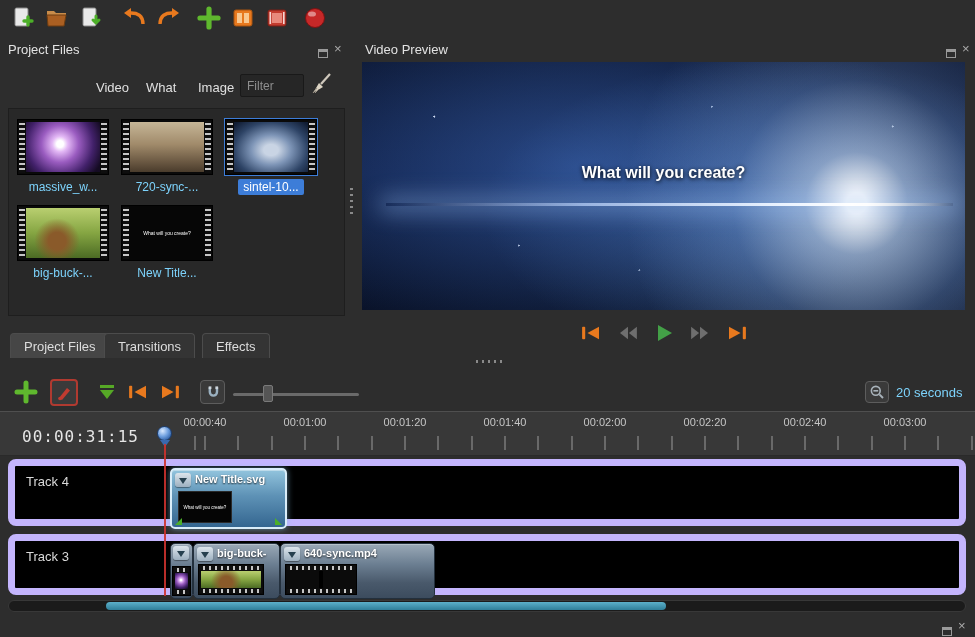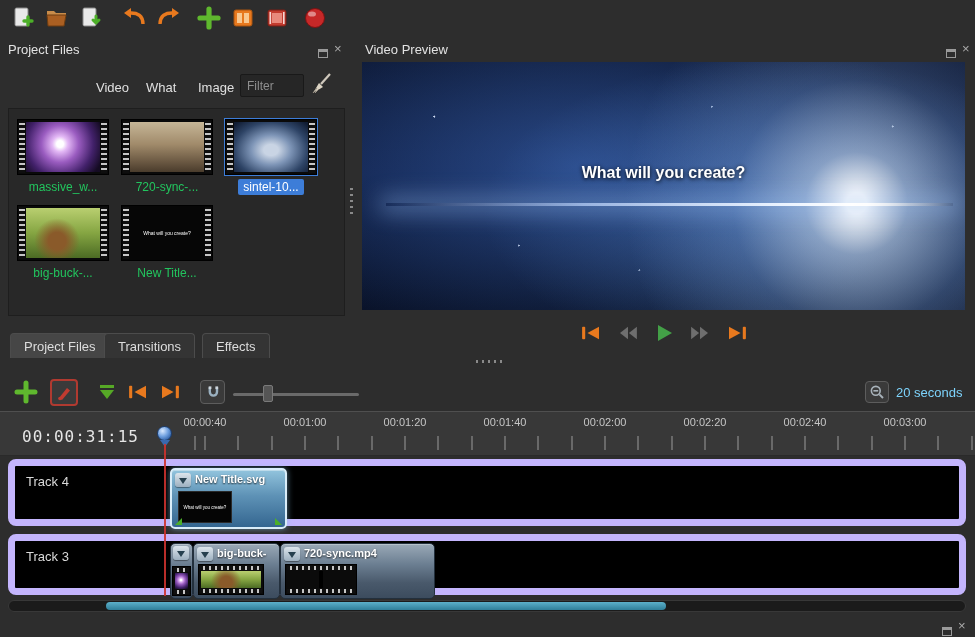--- a/index.html
+++ b/index.html
@@ -23,7 +23,7 @@
   .film-v::before,.film-v::after{content:"";position:absolute;top:1px;bottom:1px;width:6px;background:repeating-linear-gradient(180deg,#0e0e0e 0 2px,#c6c6c6 2px 4px,#0e0e0e 4px 5px);}
   .film-v::before{left:1px}.film-v::after{right:1px}
   .film-v .img{position:absolute;left:8px;right:8px;top:2px;bottom:2px;}
-  .pf-label{font-size:12px;color:#22c55e;margin-top:4px;display:inline-block;padding:1px 5px;border-radius:2px;white-space:nowrap;}
+  .pf-label{font-size:12px;color:#7dd3fc;margin-top:4px;display:inline-block;padding:1px 5px;border-radius:2px;white-space:nowrap;}
   .pf-label.sel{background:#3d7dd8;color:#fff;}
   .tab{position:absolute;height:25px;padding:5px 13px;font-size:13px;color:#ddd;background:#343434;border:1px solid #4c4c4c;border-bottom:none;border-radius:4px 4px 0 0;cursor:pointer;}
   .tab.active{background:#464646;}

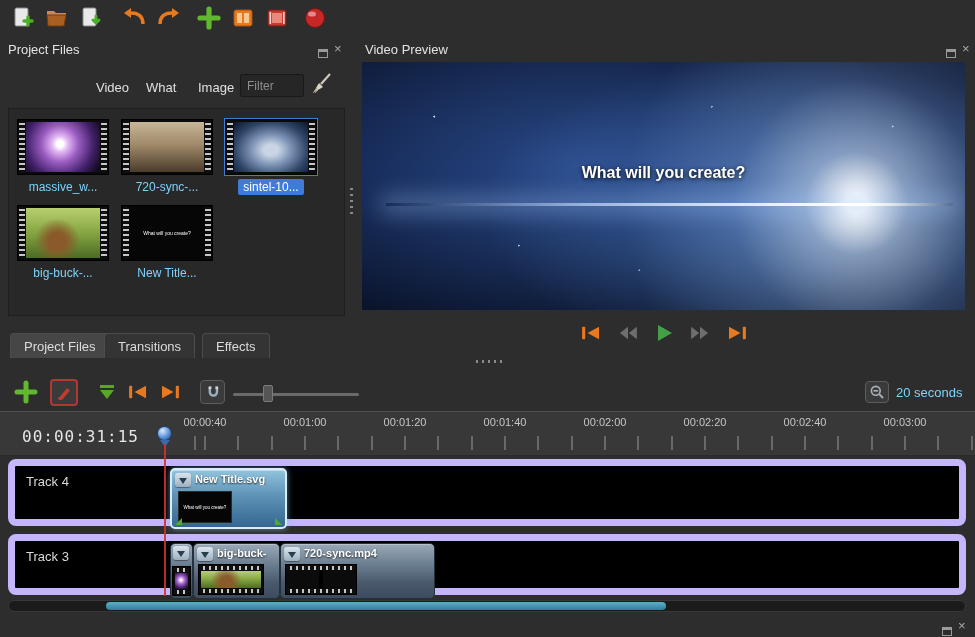--- a/index.html
+++ b/index.html
@@ -316,7 +316,7 @@
     </div>
     <div class="clip" style="left:265px;top:2px;width:155px;height:56px;">
       <span class="chev"></span>
-      <span class="clip-label">720-sync.mp4</span>
+      <span class="clip-label">640-sync.mp4</span>
       <div class="film-h" style="left:4px;bottom:3px;width:72px;height:31px;">
           <div class="img img-720 two-frame" style="background-blend-mode:normal;"></div>
         </div>

